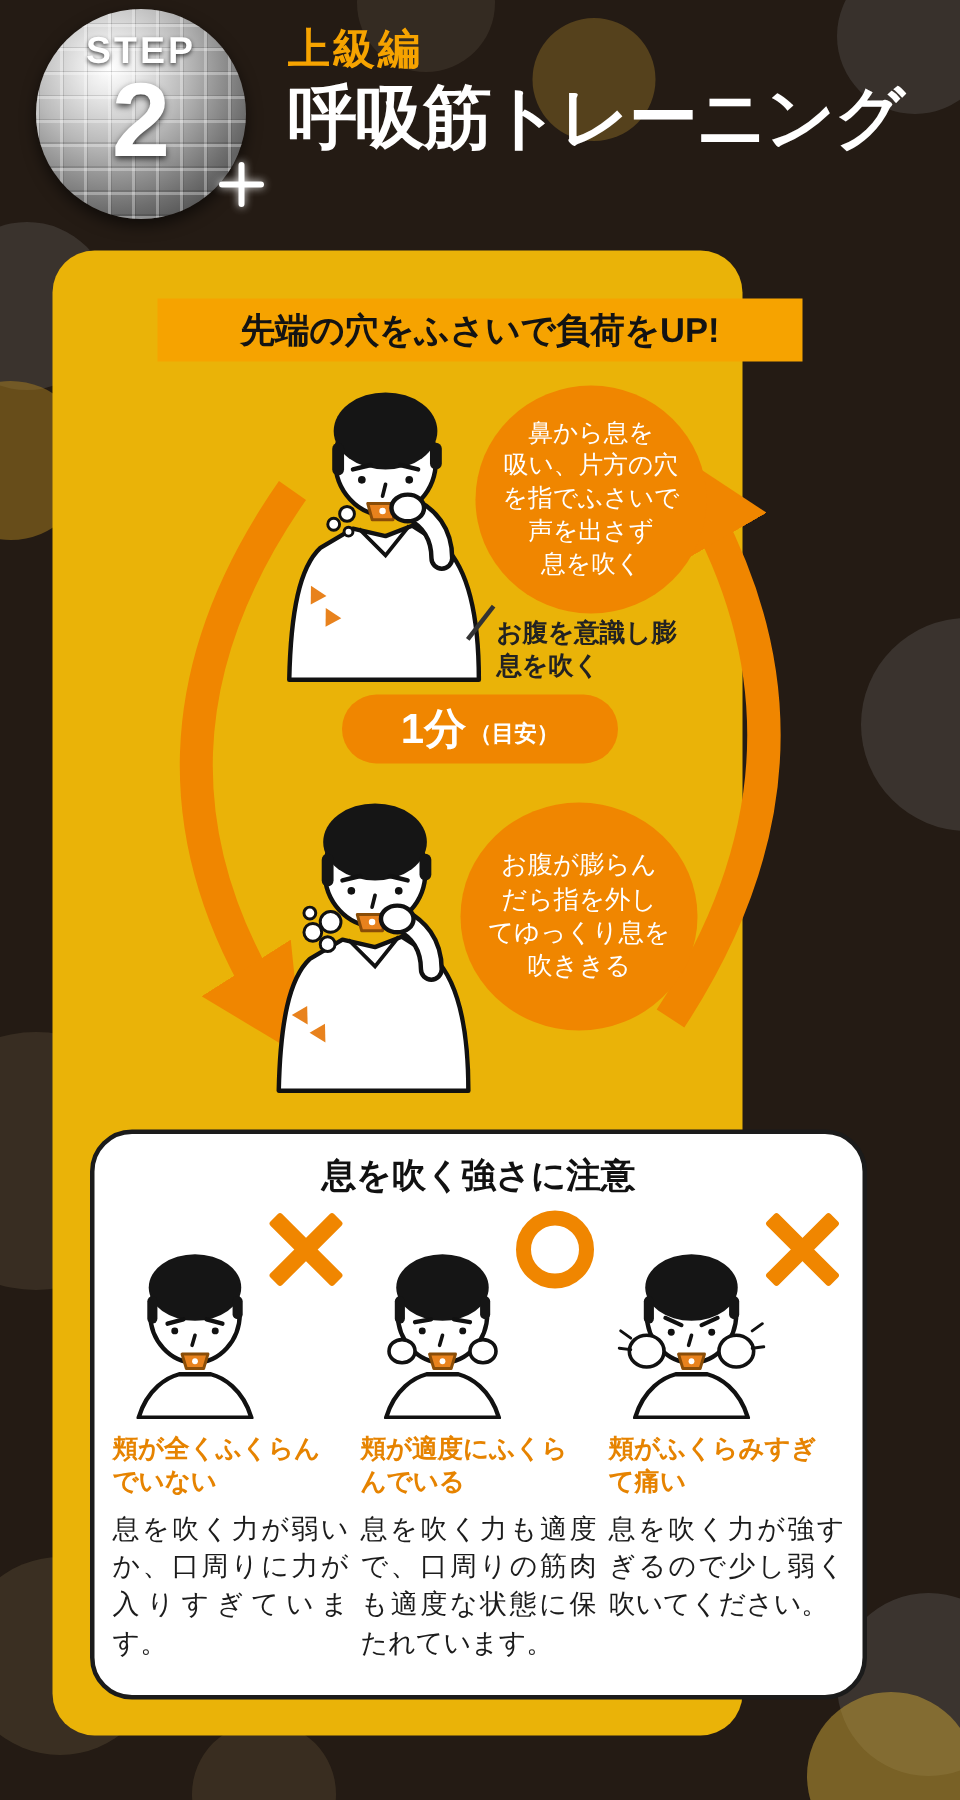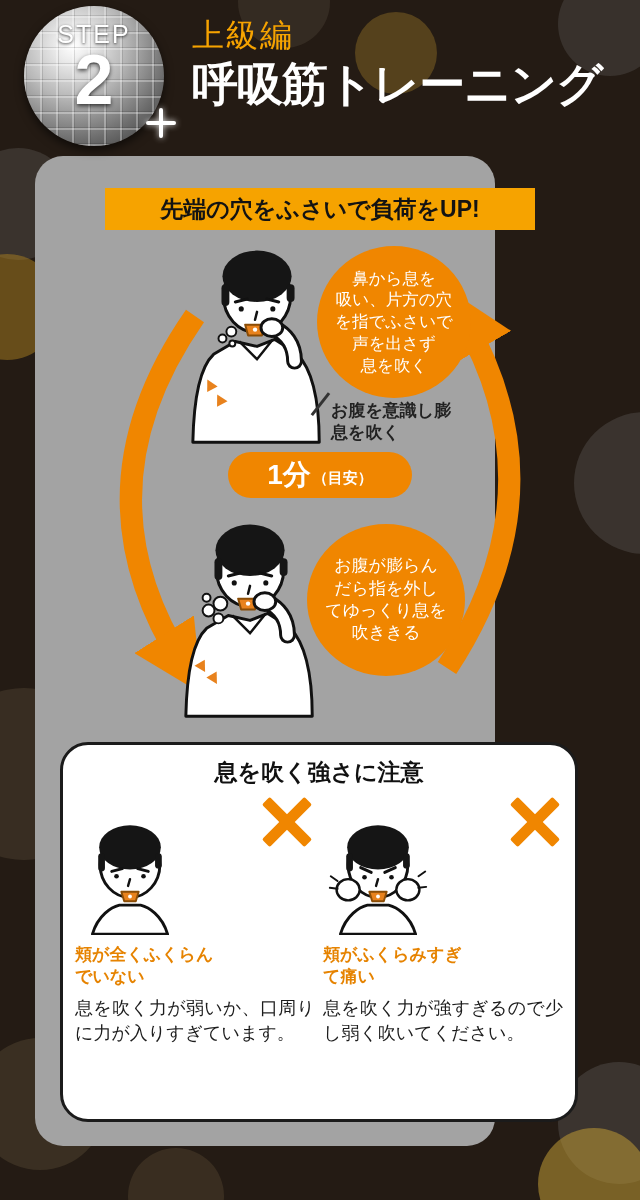--- a/index.html
+++ b/index.html
@@ -27,7 +27,7 @@
   }
   .step-label {
     position:absolute; top:14px; left:0; width:100%; text-align:center;
-    color:#fff; font-size:25px; font-weight:normal; letter-spacing:2px;
+    color:#fff; font-size:25px; font-weight:bold; letter-spacing:2px;
     text-shadow:0 1px 3px rgba(0,0,0,.7); z-index:2;
   }
   .step-number {

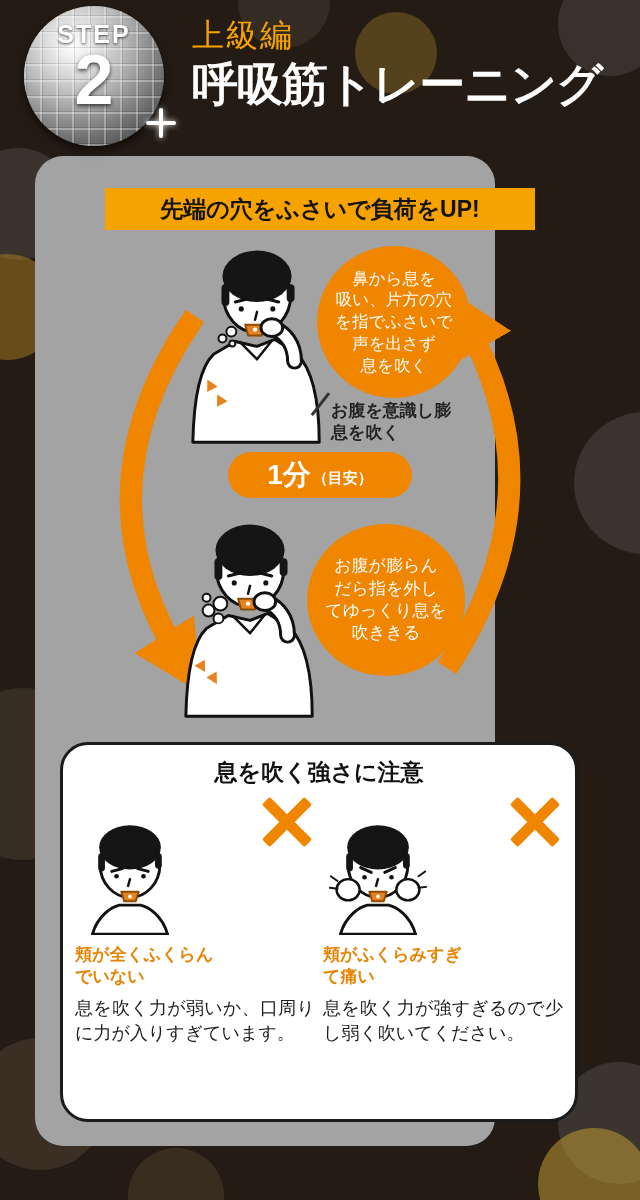--- a/index.html
+++ b/index.html
@@ -44,7 +44,7 @@
   .sparkle::after  { width:30px; height:4px; transform:translate(-50%,-50%); }
 
   .titles { position:absolute; left:192px; top:14px; width:440px; }
-  .subtitle { color:var(--accent,#f6a300); font-size:32px; font-weight:normal; letter-spacing:2px; }
+  .subtitle { color:var(--accent,#f6a300); font-size:28px; font-weight:bold; letter-spacing:2px; }
   .page-title { color:#fff; font-size:46px; font-weight:bold; letter-spacing:-1px; line-height:1.15; }
 
   

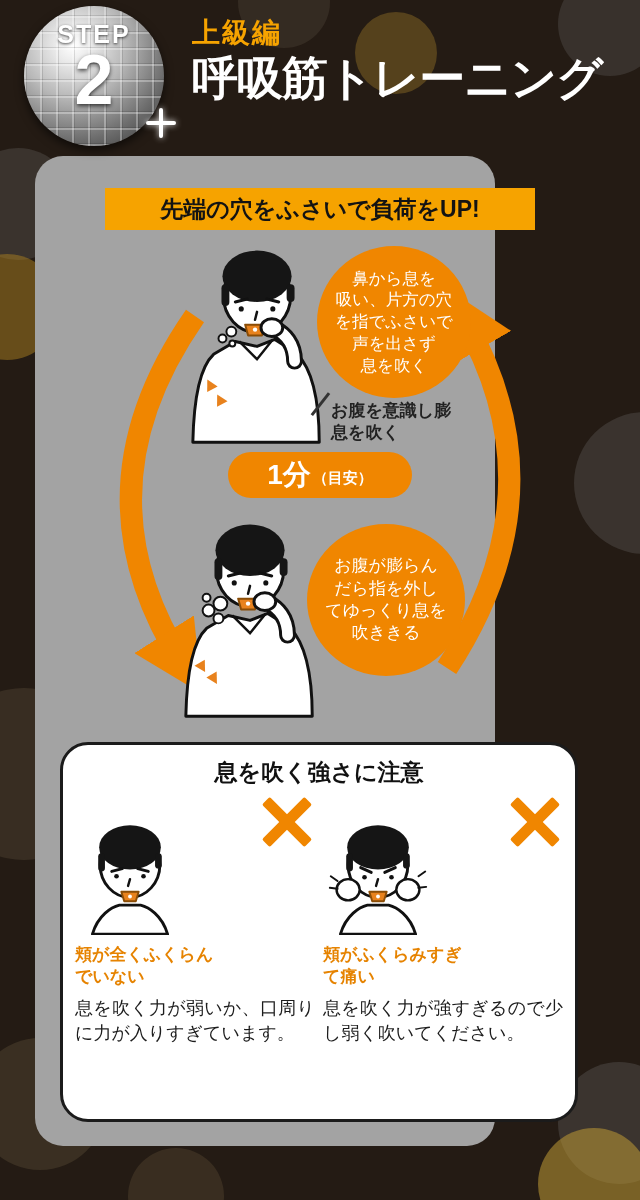--- a/index.html
+++ b/index.html
@@ -49,8 +49,8 @@
 
   
   .card {
-    position:absolute; left:35px; top:156px; width:460px; height:990px;
-    background:#a3a3a3; border-radius:28px; z-index:2;
+    position:absolute; left:35px; top:167px; width:460px; height:990px;
+    background:#eab308; border-radius:28px; z-index:2;
   }
   .banner {
     position:absolute; left:70px; top:32px; width:430px; height:42px;

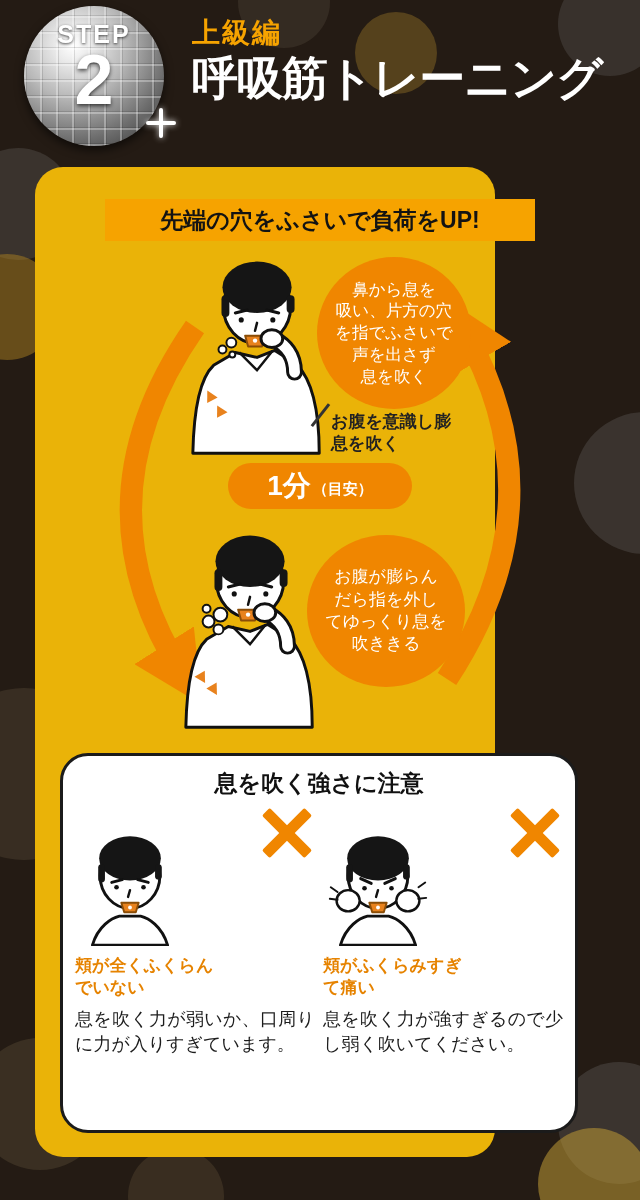--- a/index.html
+++ b/index.html
@@ -240,6 +240,23 @@
         <div class="col-body">息を吹く力が弱いか、口周りに力が入りすぎています。</div>
       </div>
 
+      <div class="col">
+        <div class="fig">
+          <svg width="106" height="132" viewBox="0 0 110 135">
+            <use href="#face-base"></use>
+            <ellipse cx="27" cy="88" rx="9" ry="8" fill="#fff" stroke="#111" stroke-width="2.5"></ellipse>
+            <ellipse cx="83" cy="88" rx="9" ry="8" fill="#fff" stroke="#111" stroke-width="2.5"></ellipse>
+            <path d="M36,68 L47,66" stroke="#111" stroke-width="3" fill="none" stroke-linecap="round"></path>
+            <path d="M63,66 L74,68" stroke="#111" stroke-width="3" fill="none" stroke-linecap="round"></path>
+            <circle cx="41" cy="74" r="2.4" fill="#111"></circle>
+            <circle cx="69" cy="74" r="2.4" fill="#111"></circle>
+          </svg>
+          <div class="mark" data-type="good"></div>
+        </div>
+        <div class="col-heading pre">頬が適度にふくら
+んでいる</div>
+        <div class="col-body">息を吹く力も適度で、口周りの筋肉も適度な状態に保たれています。</div>
+      </div>
 
       <div class="col">
         <div class="fig">

